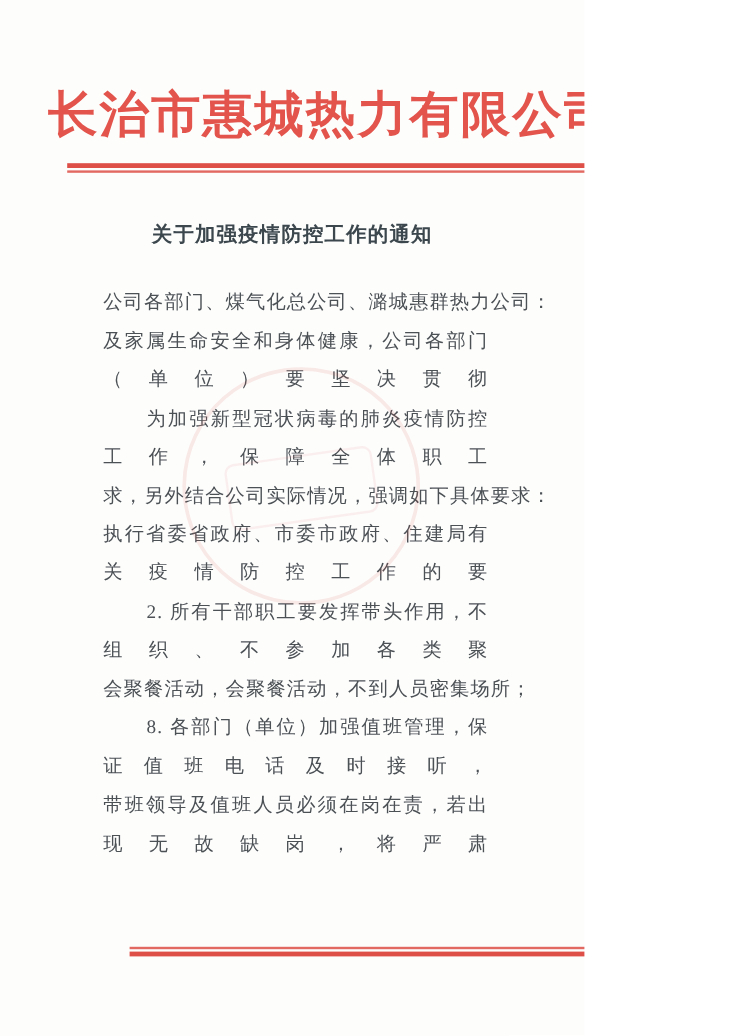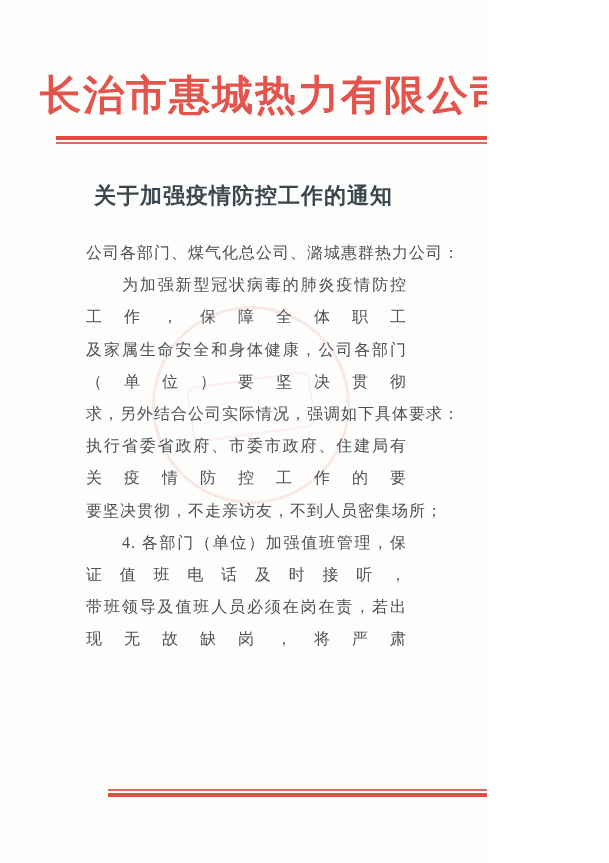--- a/index.html
+++ b/index.html
@@ -41,7 +41,7 @@
     margin:36px 40px 0;
     text-align:center;
     font-family:"DejaVu Sans","Liberation Sans",sans-serif;
-    font-size:22px;
+    font-size:17px;
     line-height:32px;
     font-weight:bold;
     letter-spacing:1px;

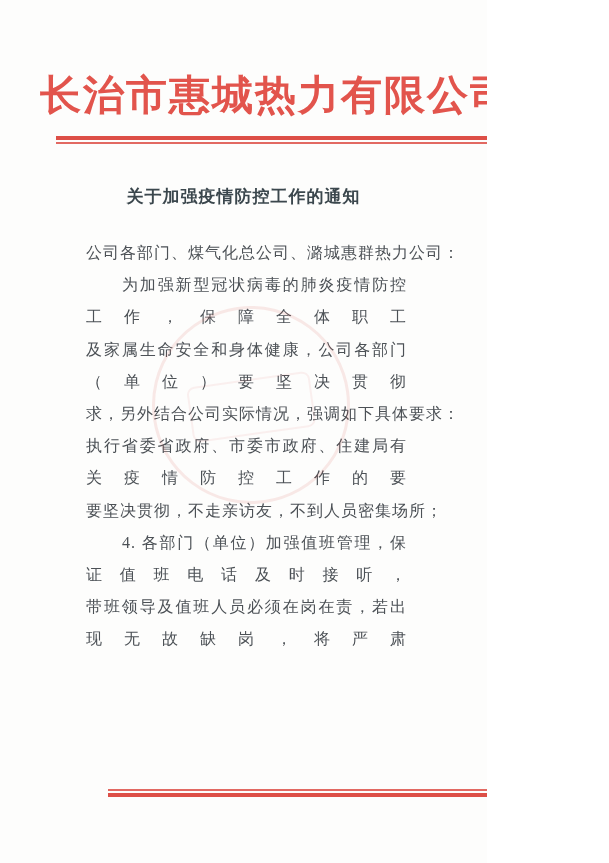--- a/index.html
+++ b/index.html
@@ -100,8 +100,8 @@
 
   <div class="body">
       <p class="line">公司各部门、煤气化总公司、潞城惠群热力公司：</p>
+      <p class="line fill">及家属生命安全和身体健康，公司各部门（单位）要坚决贯彻</p>
       <p class="line indent fill">为加强新型冠状病毒的肺炎疫情防控工作，保障全体职工</p>
-      <p class="line fill">及家属生命安全和身体健康，公司各部门（单位）要坚决贯彻</p>
       <p class="line">求，另外结合公司实际情况，强调如下具体要求：</p>
       <p class="line fill">执行省委省政府、市委市政府、住建局有关疫情防控工作的要</p>
       <p class="line">要坚决贯彻，不走亲访友，不到人员密集场所；</p>

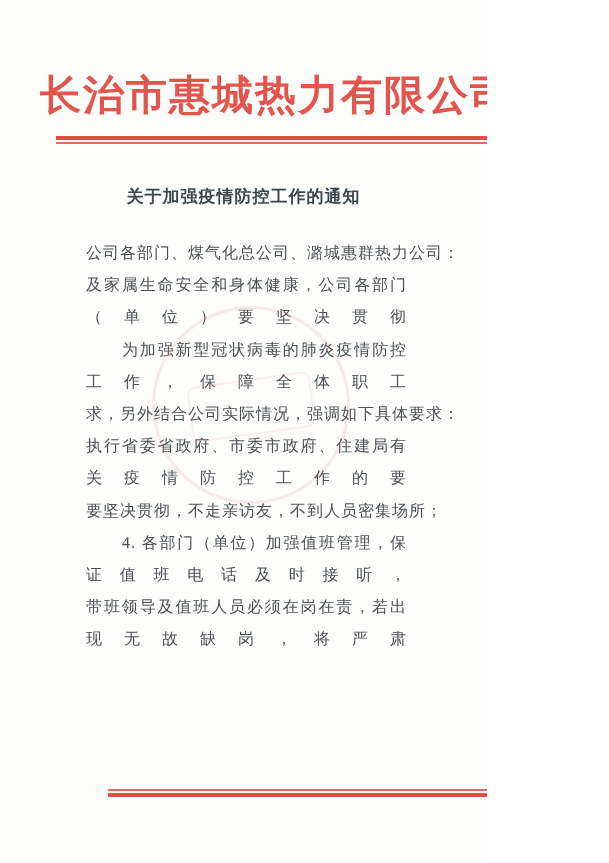--- a/index.html
+++ b/index.html
@@ -104,6 +104,7 @@
       <p class="line indent fill">为加强新型冠状病毒的肺炎疫情防控工作，保障全体职工</p>
       <p class="line">求，另外结合公司实际情况，强调如下具体要求：</p>
       <p class="line fill">执行省委省政府、市委市政府、住建局有关疫情防控工作的要</p>
+      <p class="line indent fill">2. 所有干部职工要发挥带头作用，不组织、不参加各类聚</p>
       <p class="line">要坚决贯彻，不走亲访友，不到人员密集场所；</p>
       <p class="line indent fill">4. 各部门（单位）加强值班管理，保证值班电话及时接听，</p>
       <p class="line fill">带班领导及值班人员必须在岗在责，若出现无故缺岗，将严肃</p>

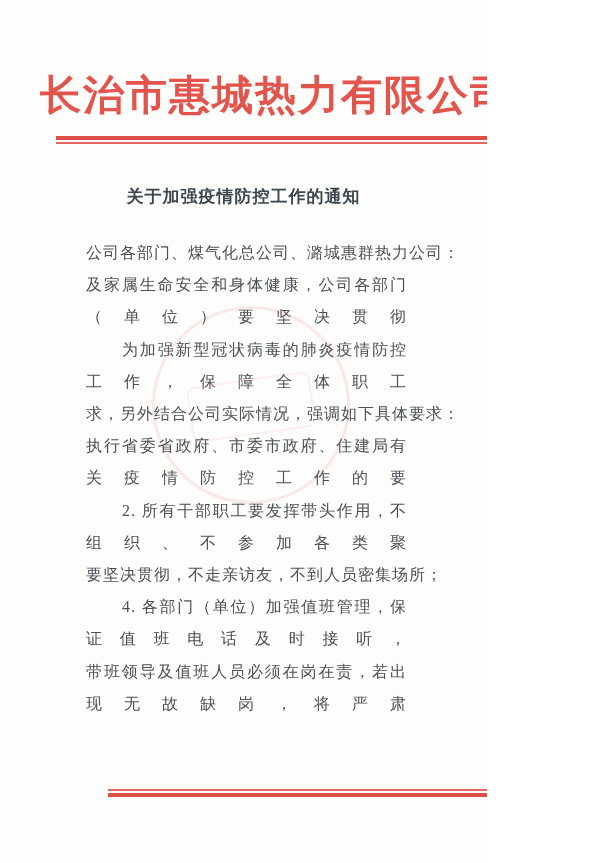--- a/index.html
+++ b/index.html
@@ -105,7 +105,7 @@
       <p class="line">求，另外结合公司实际情况，强调如下具体要求：</p>
       <p class="line fill">执行省委省政府、市委市政府、住建局有关疫情防控工作的要</p>
       <p class="line indent fill">2. 所有干部职工要发挥带头作用，不组织、不参加各类聚</p>
-      <p class="line">要坚决贯彻，不走亲访友，不到人员密集场所；</p>
+      <p class="line">会聚餐活动，会聚餐活动，不到人员密集场所；</p>
       <p class="line indent fill">4. 各部门（单位）加强值班管理，保证值班电话及时接听，</p>
       <p class="line fill">带班领导及值班人员必须在岗在责，若出现无故缺岗，将严肃</p>
     </div>

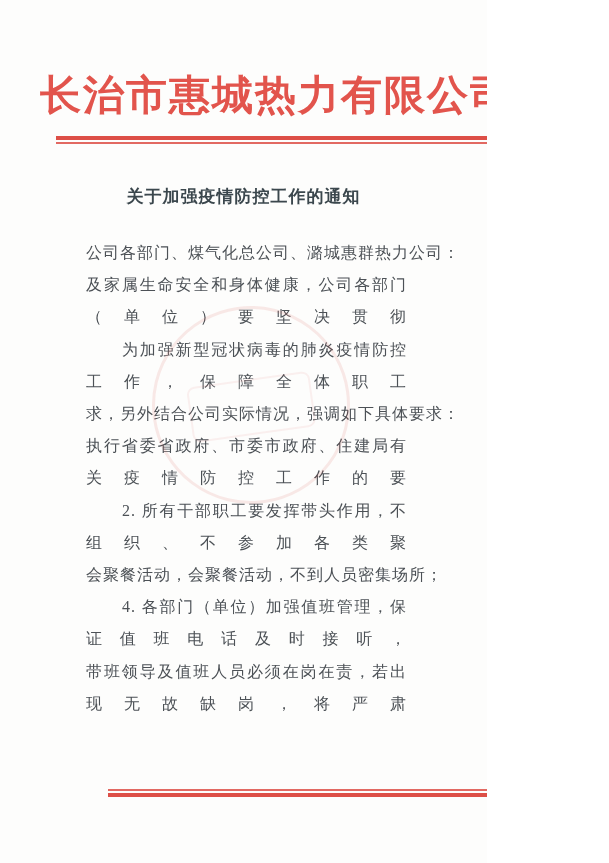--- a/index.html
+++ b/index.html
@@ -106,7 +106,7 @@
       <p class="line fill">执行省委省政府、市委市政府、住建局有关疫情防控工作的要</p>
       <p class="line indent fill">2. 所有干部职工要发挥带头作用，不组织、不参加各类聚</p>
       <p class="line">会聚餐活动，会聚餐活动，不到人员密集场所；</p>
-      <p class="line indent fill">4. 各部门（单位）加强值班管理，保证值班电话及时接听，</p>
+      <p class="line indent fill">8. 各部门（单位）加强值班管理，保证值班电话及时接听，</p>
       <p class="line fill">带班领导及值班人员必须在岗在责，若出现无故缺岗，将严肃</p>
     </div>
 

